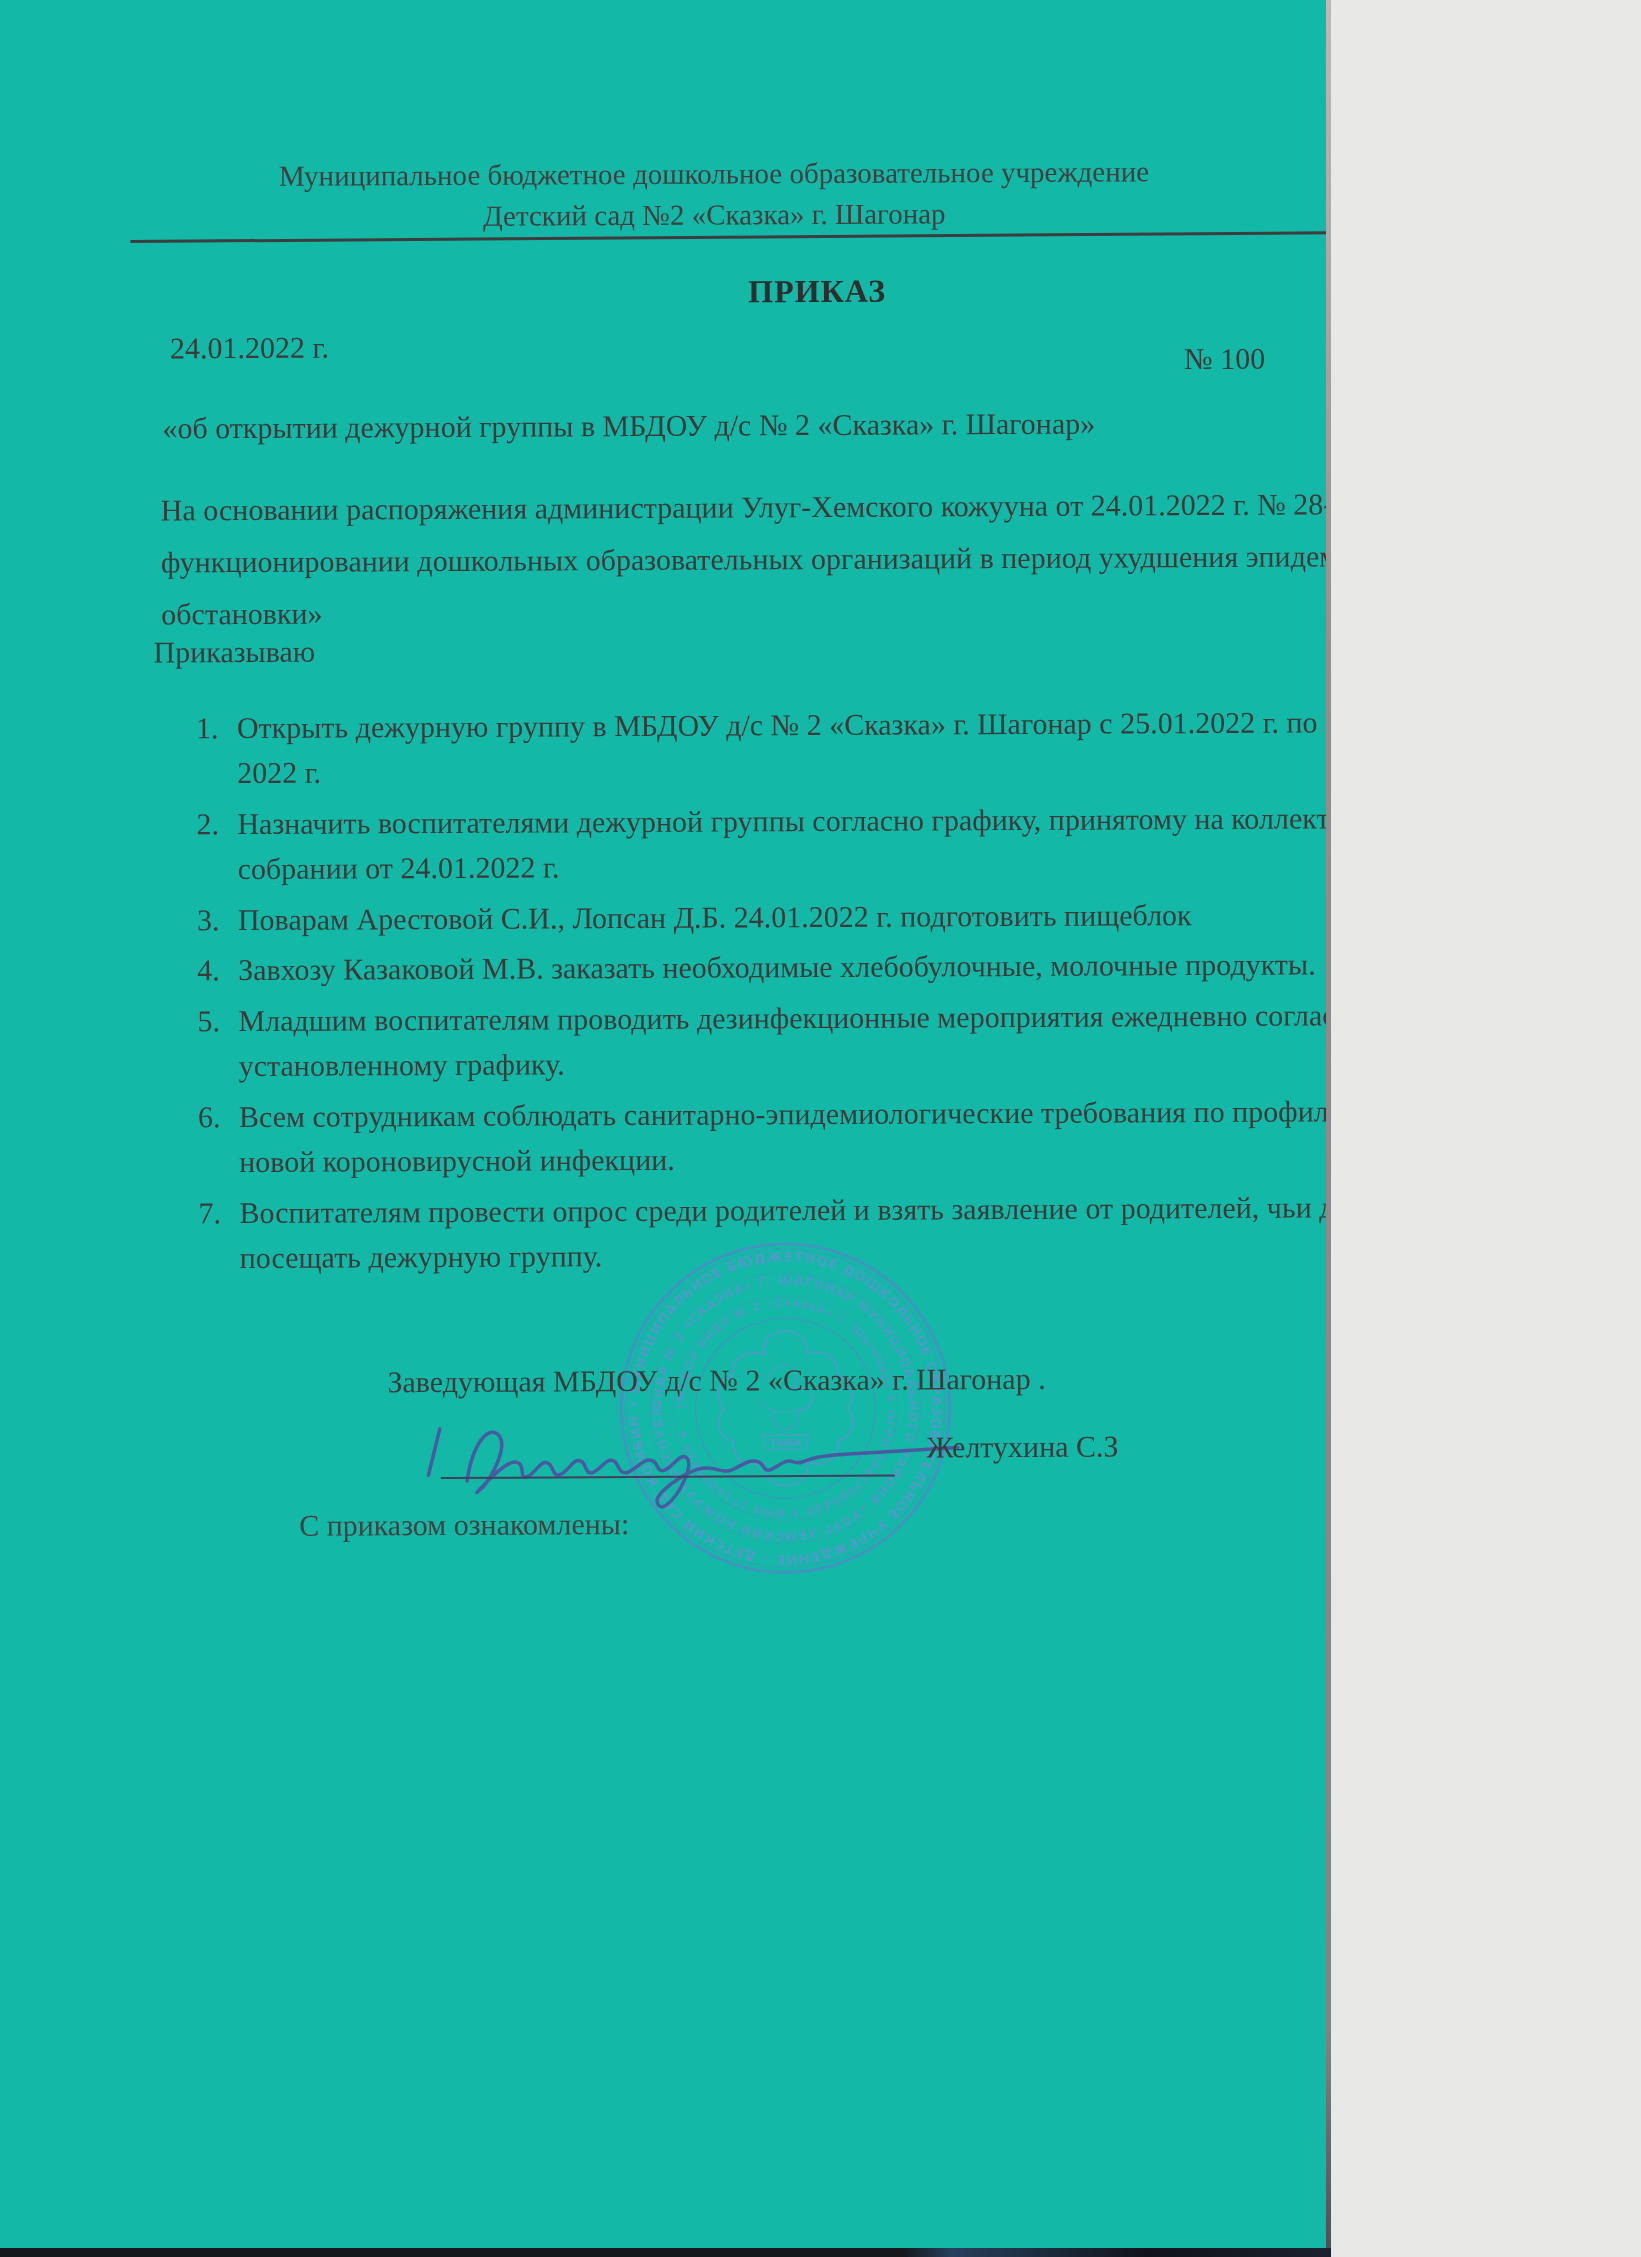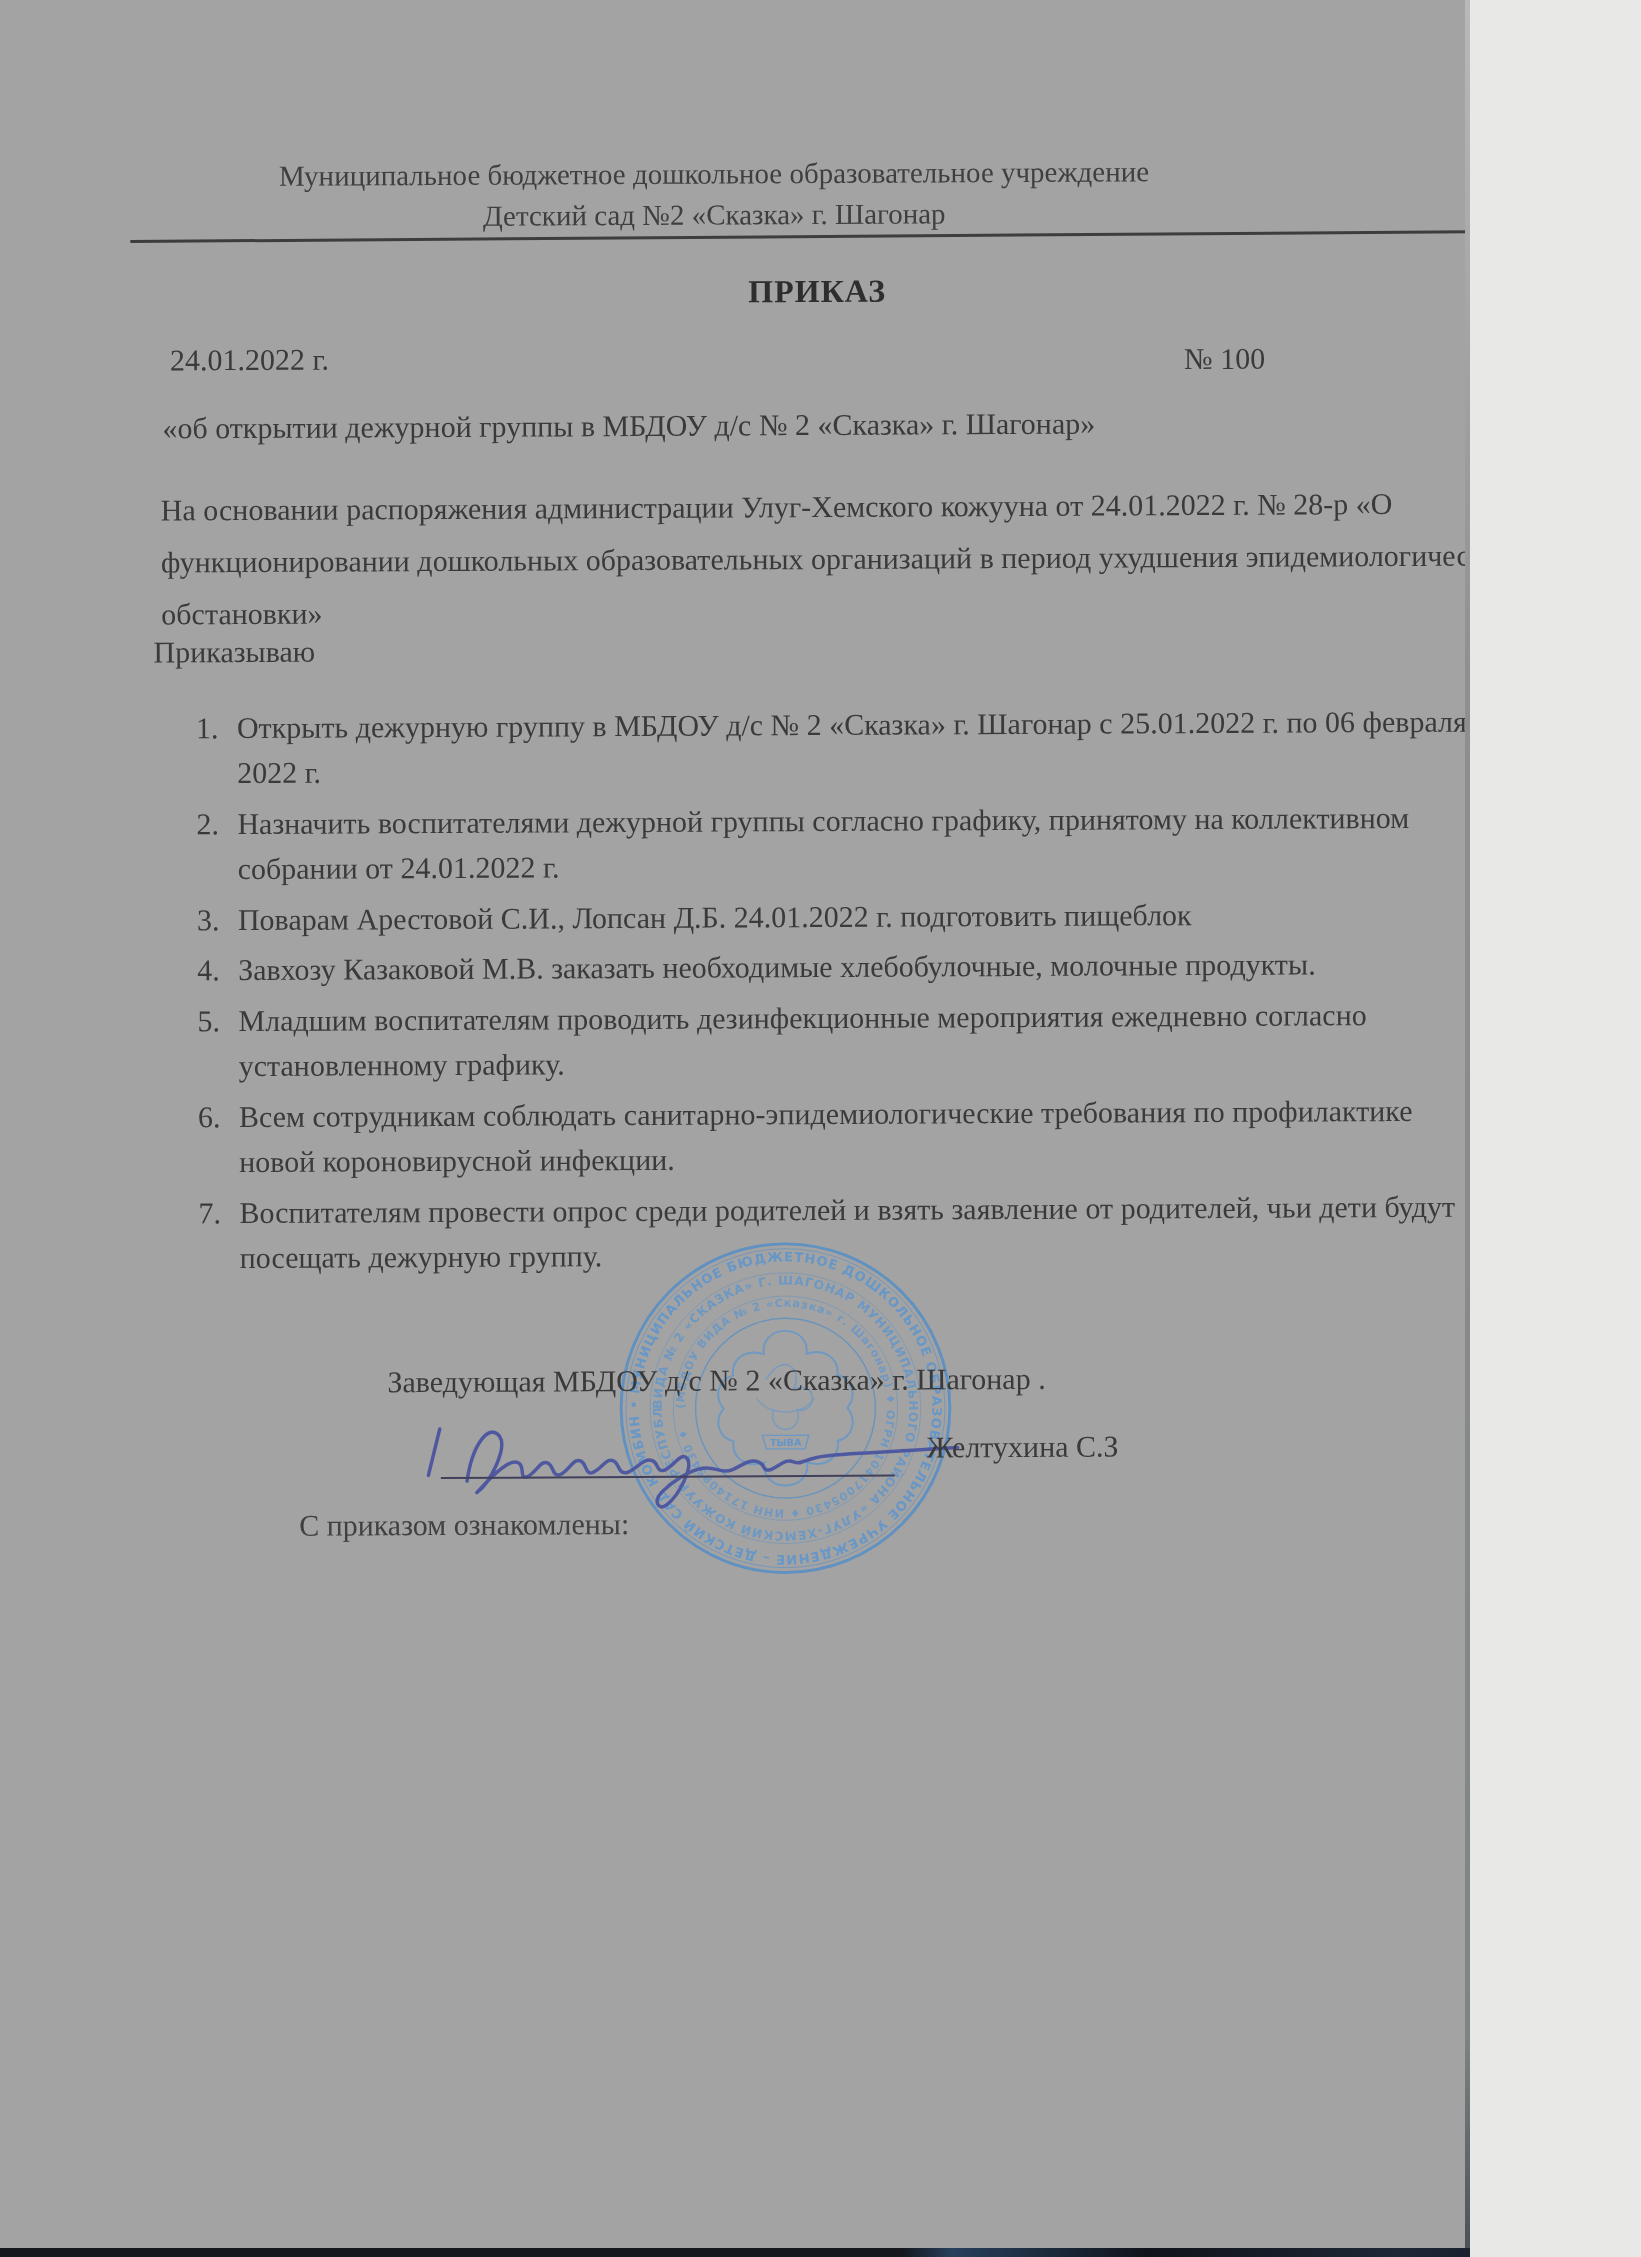--- a/index.html
+++ b/index.html
@@ -5,8 +5,8 @@
   html,body{margin:0;padding:0;background:#e8e8e6;}
   #page{
     position:relative;
-    width:1470px;height:2257px;
-    background:#a3a3a3;
+    width:1331px;height:2257px;
+    background:#14b8a6;
     overflow:hidden;
     font-family:"Liberation Serif","DejaVu Serif",serif;
     color:#3a3a3a;

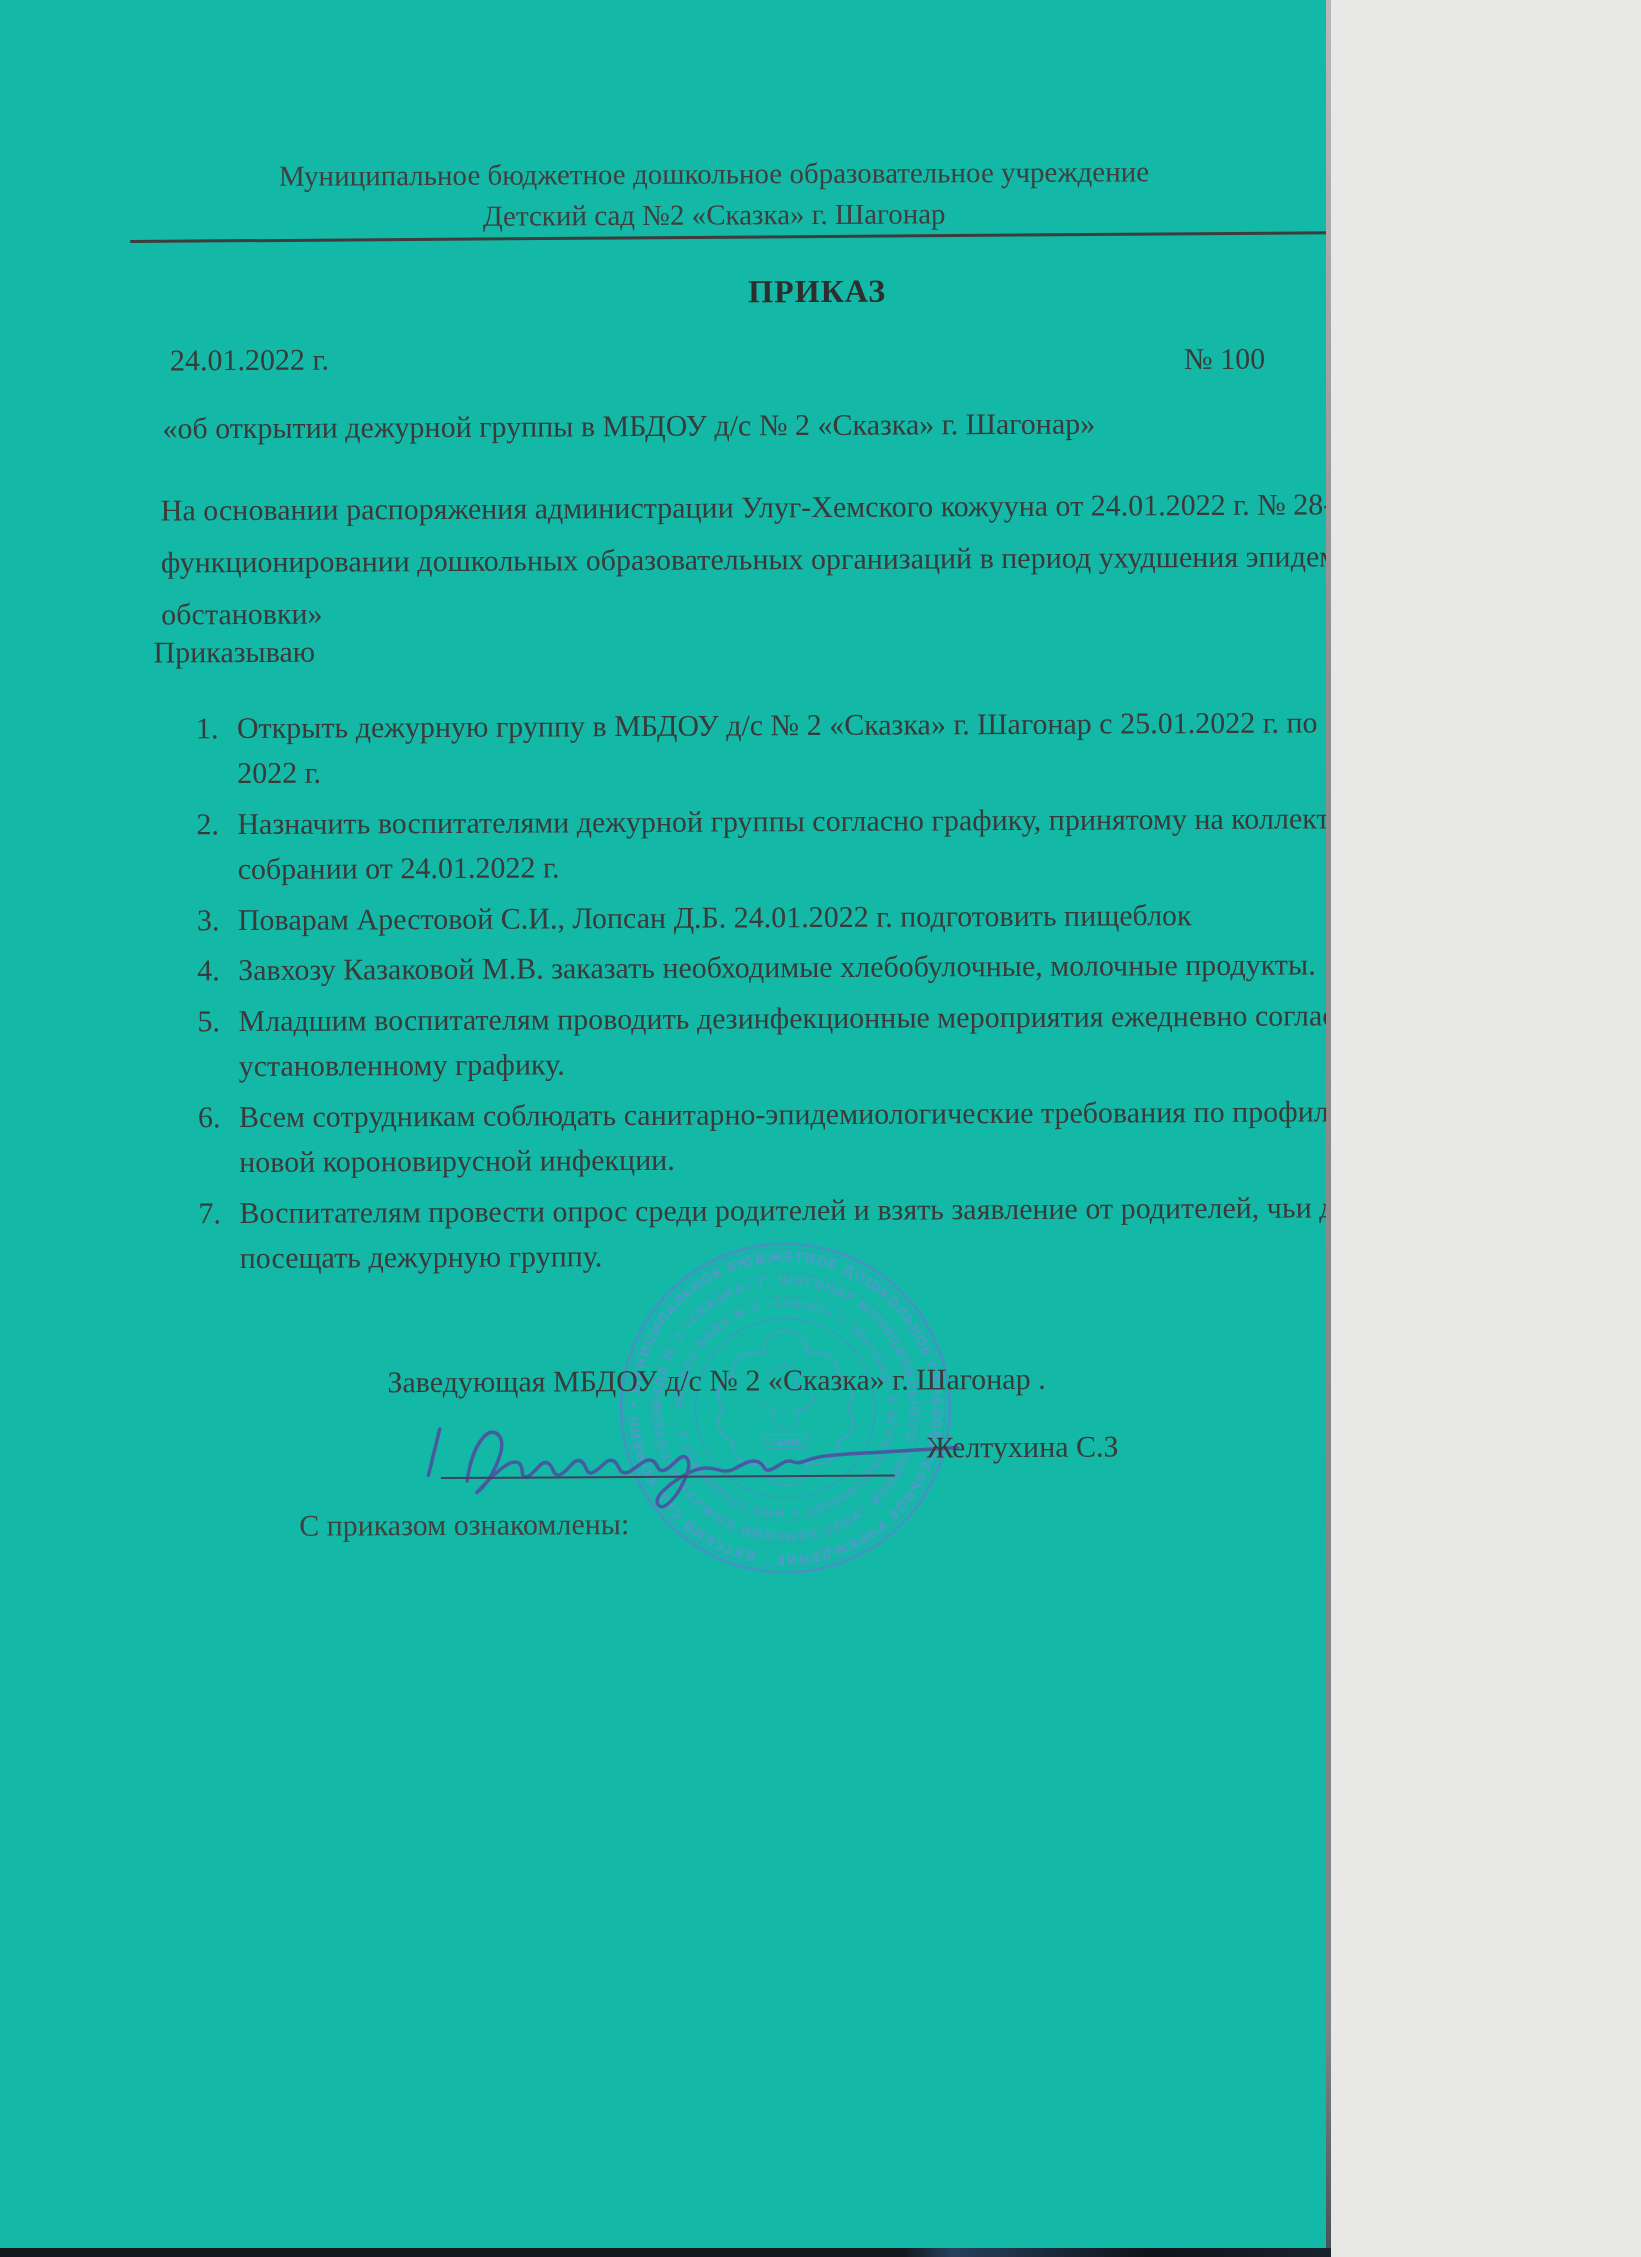--- a/index.html
+++ b/index.html
@@ -29,7 +29,7 @@
     left:135px;top:273px;width:1373px;text-align:center;
     font-weight:bold;font-size:32px;color:#2e2e2e;letter-spacing:1px;
   }
-  .date{left:174px;top:340px;font-size:30px;}
+  .date{left:174px;top:328px;font-size:30px;}
   .num{left:1188px;top:344px;font-size:30px;}
   .subject{left:166px;top:408px;width:1352px;font-size:30px;}
   .preamble{left:164px;top:481px;width:1361px;font-size:30px;line-height:52px;}

